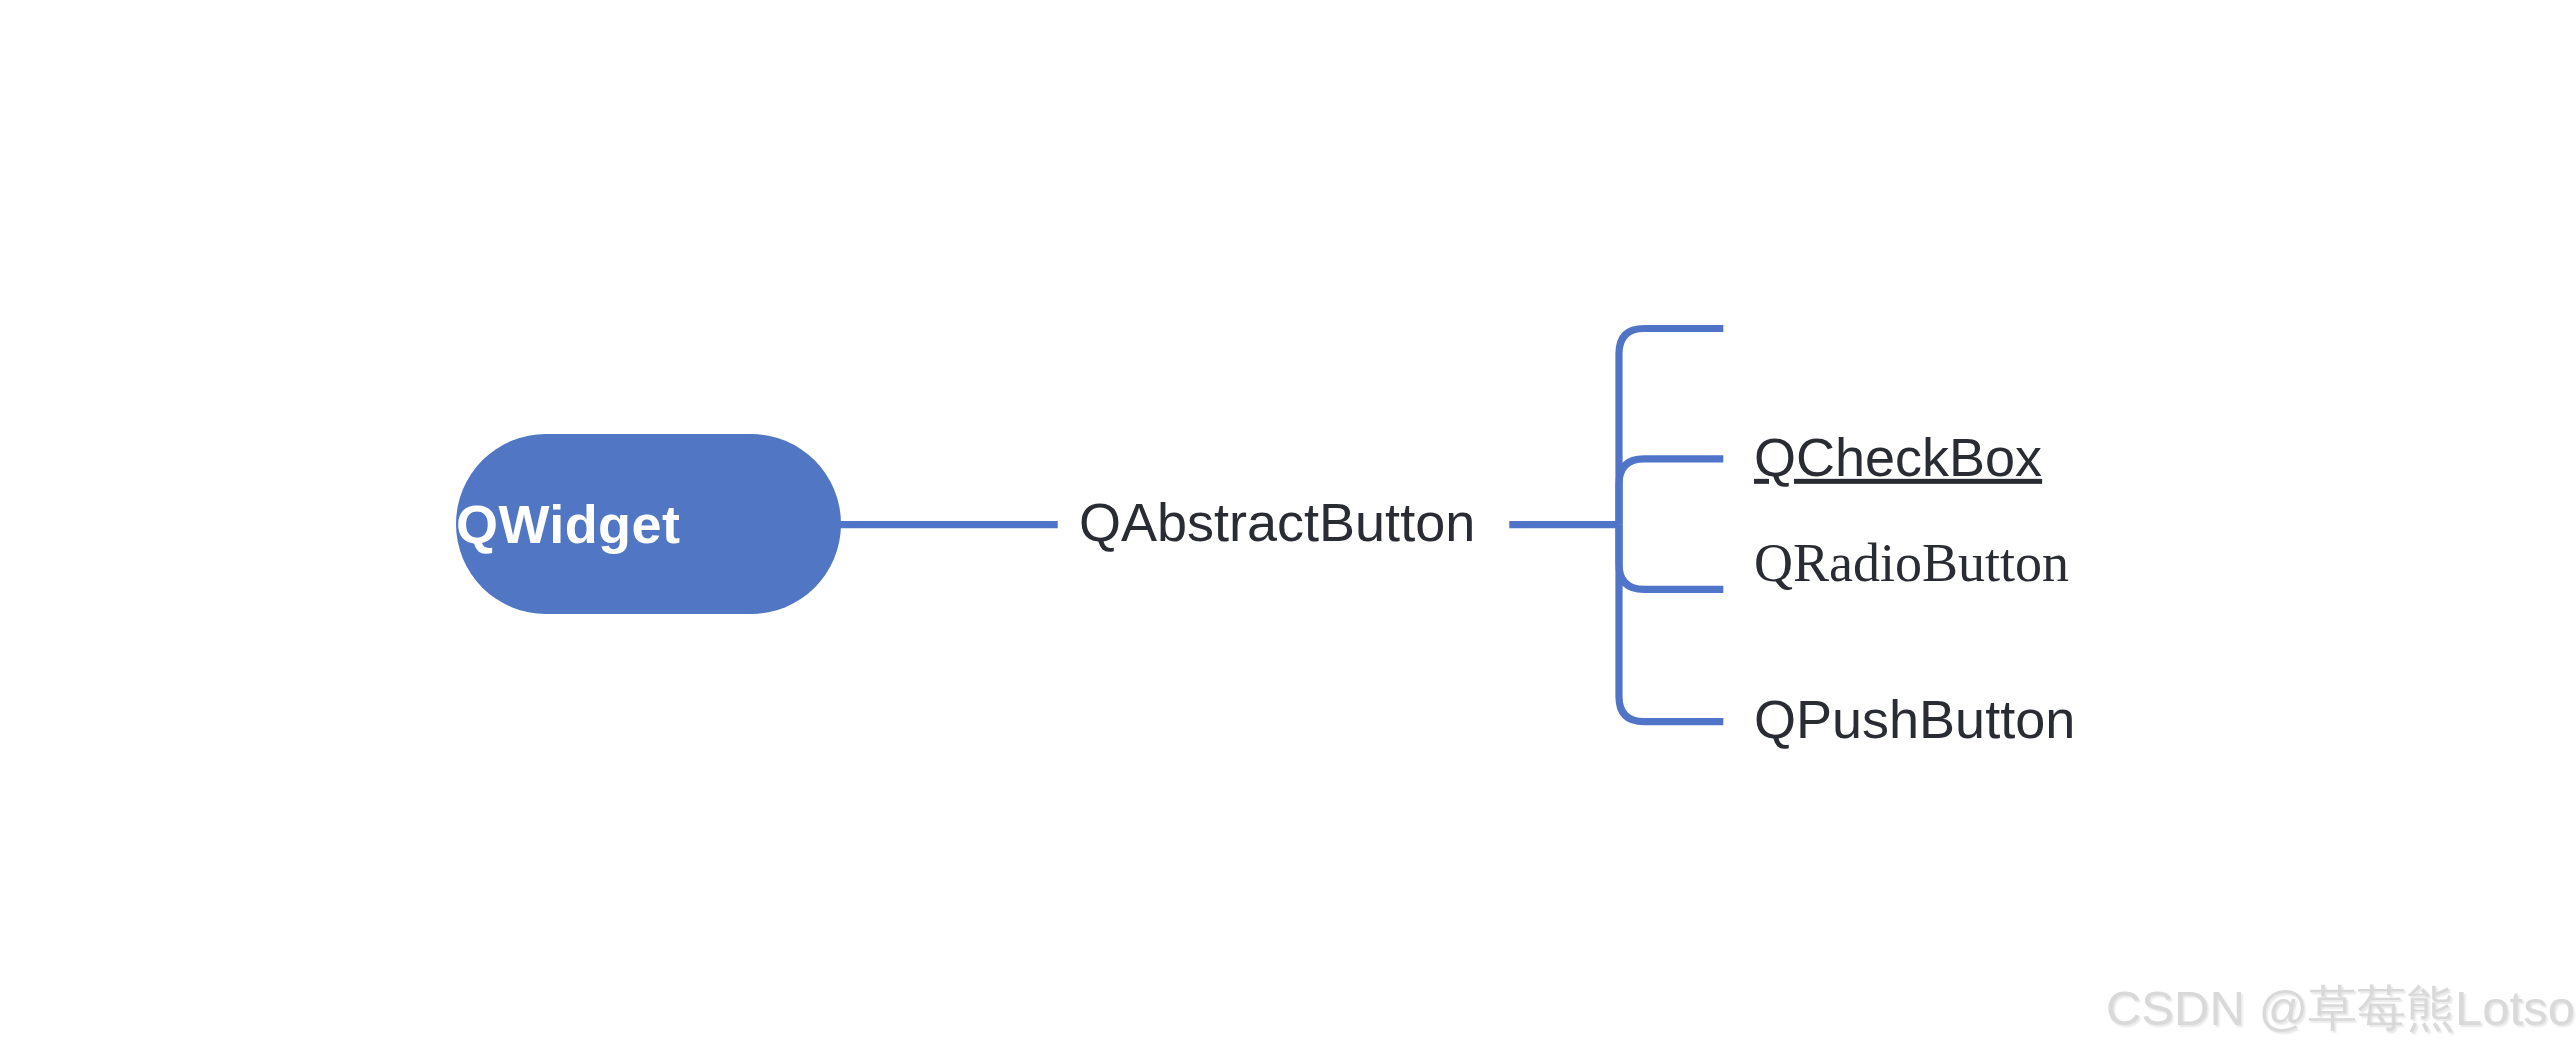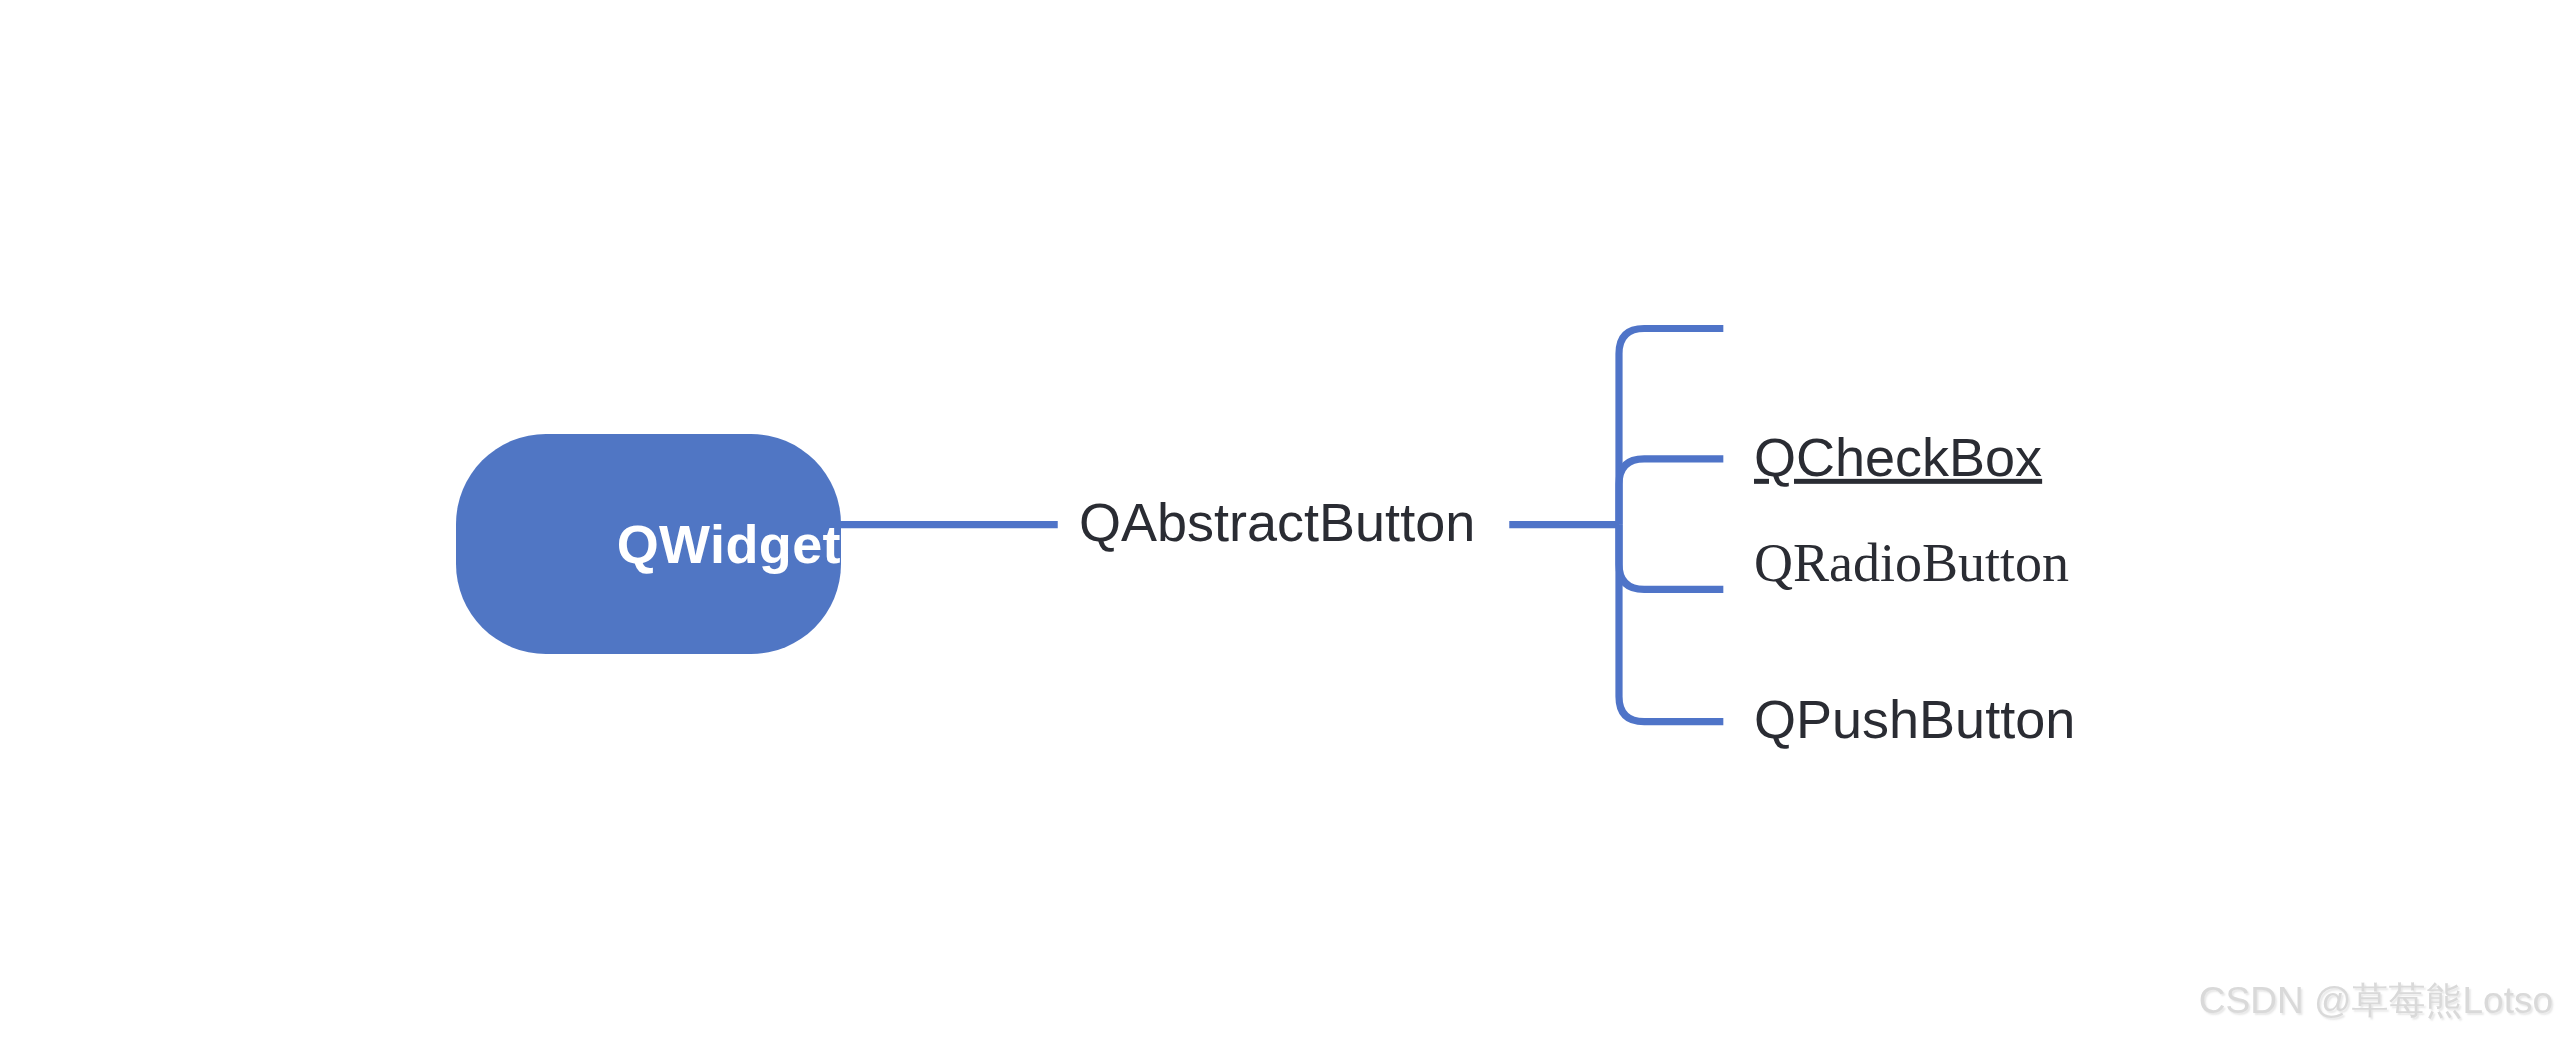--- a/index.html
+++ b/index.html
@@ -34,12 +34,12 @@
     left: 456px;
     top: 434px;
     width: 385px;
-    height: 220px;
+    height: 180px;
     border-radius: 90px;
     background: var(--node-fill, #5076c4);
     display: flex;
     align-items: center;
-    justify-content: flex-end;
+    justify-content: flex-start;
   }
   .root-node .label {
     color: var(--node-text, #ffffff);

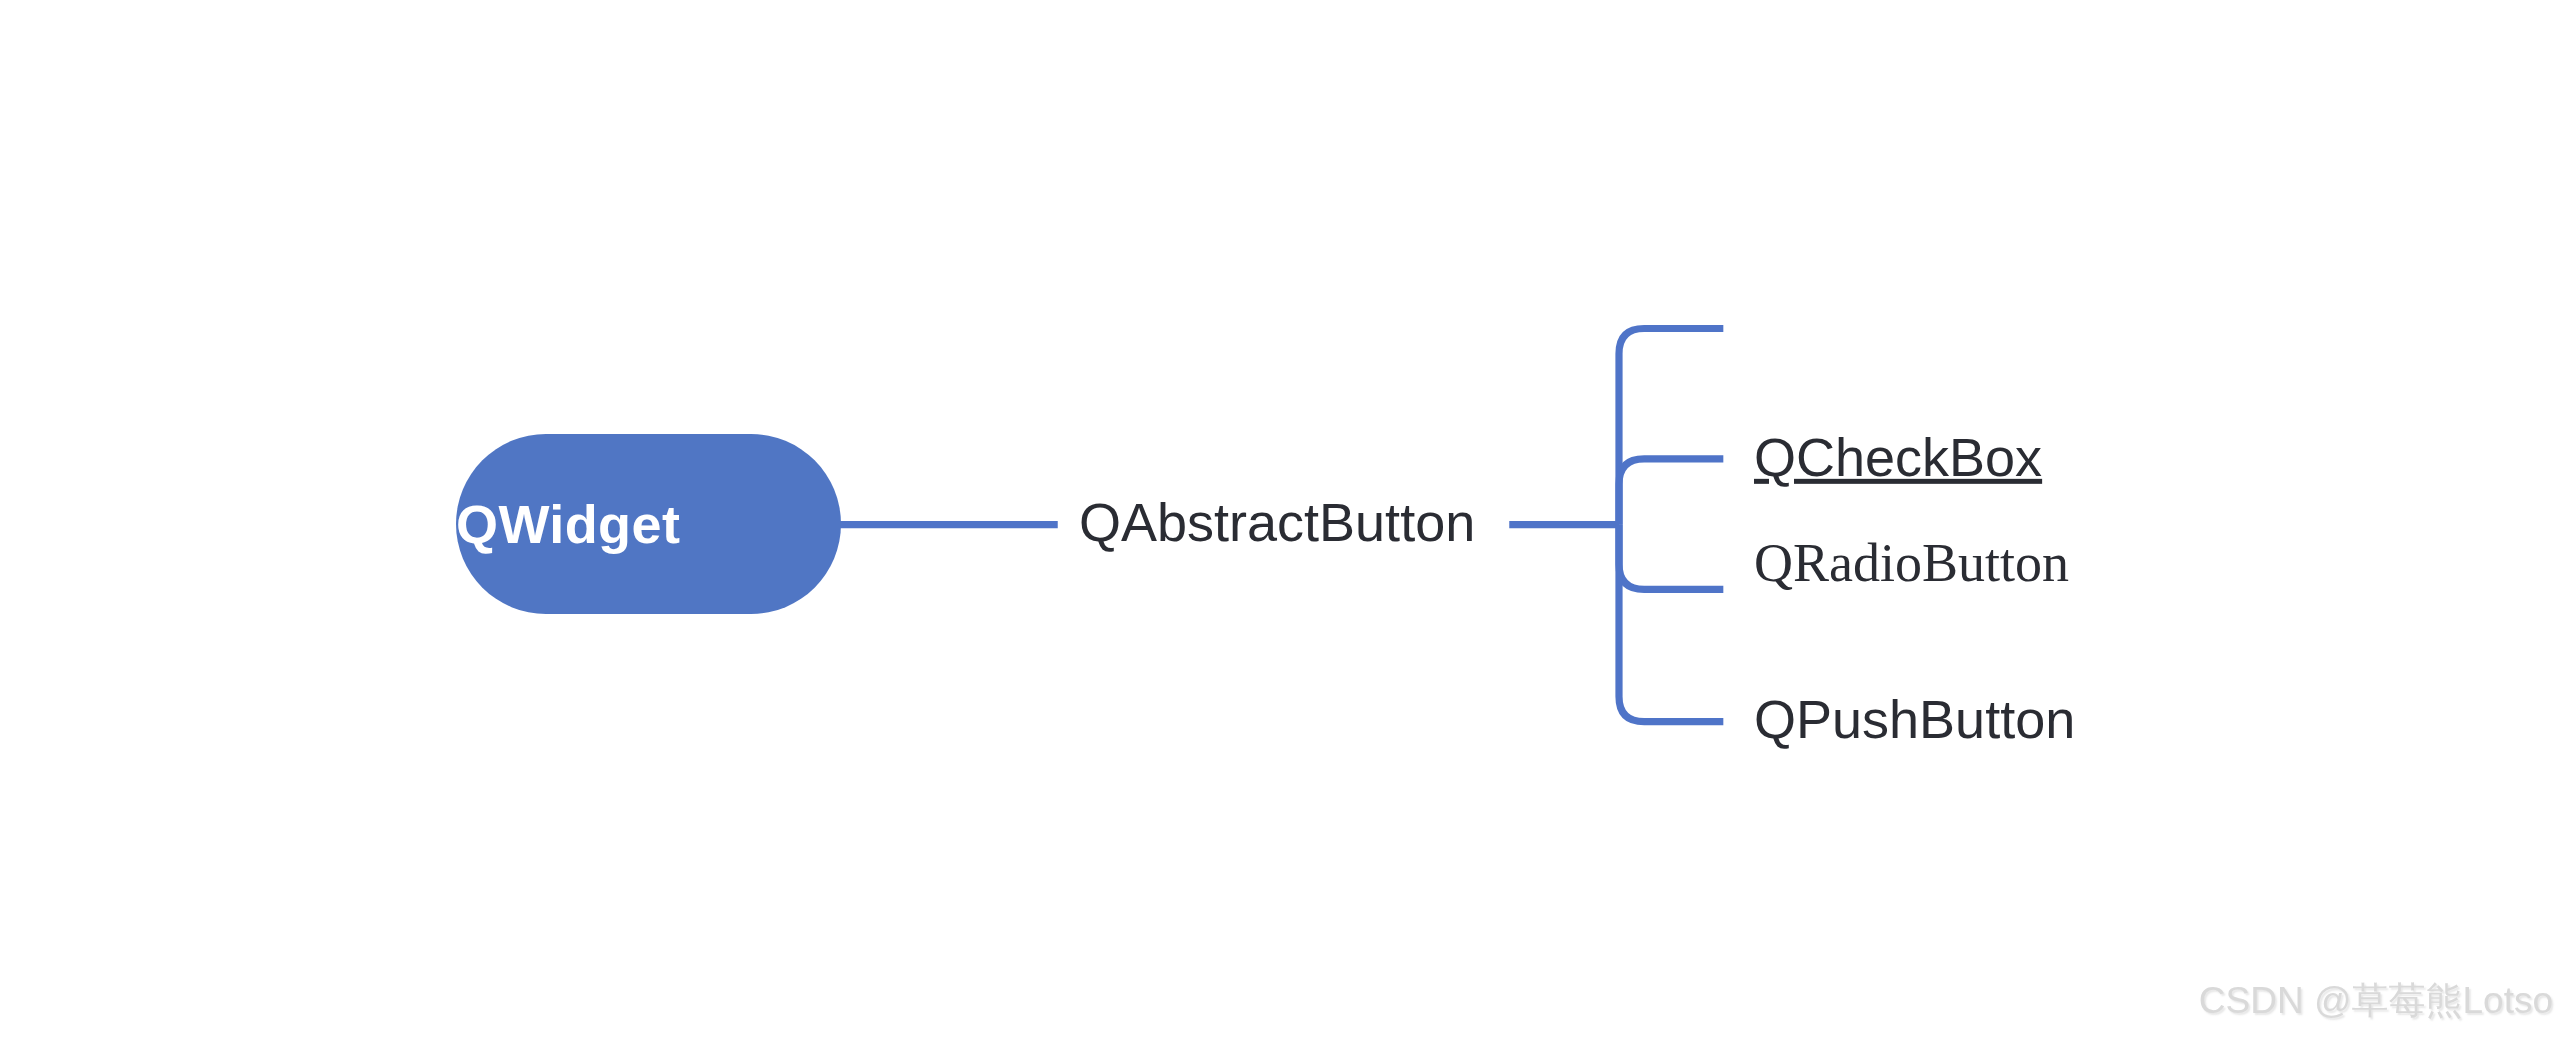--- a/index.html
+++ b/index.html
@@ -66,9 +66,9 @@
   .child-3 { top: 721px; }
   .watermark {
     position: absolute;
-    right: 23px;
+    right: 1px;
     top: 976px;
-    font-size: 37px;
+    font-size: 49px;
     font-weight: 400;
     color: var(--watermark, #d9d9d9);
     text-shadow: 1.8px 1.8px 1.8px rgba(120,120,120,0.18);

